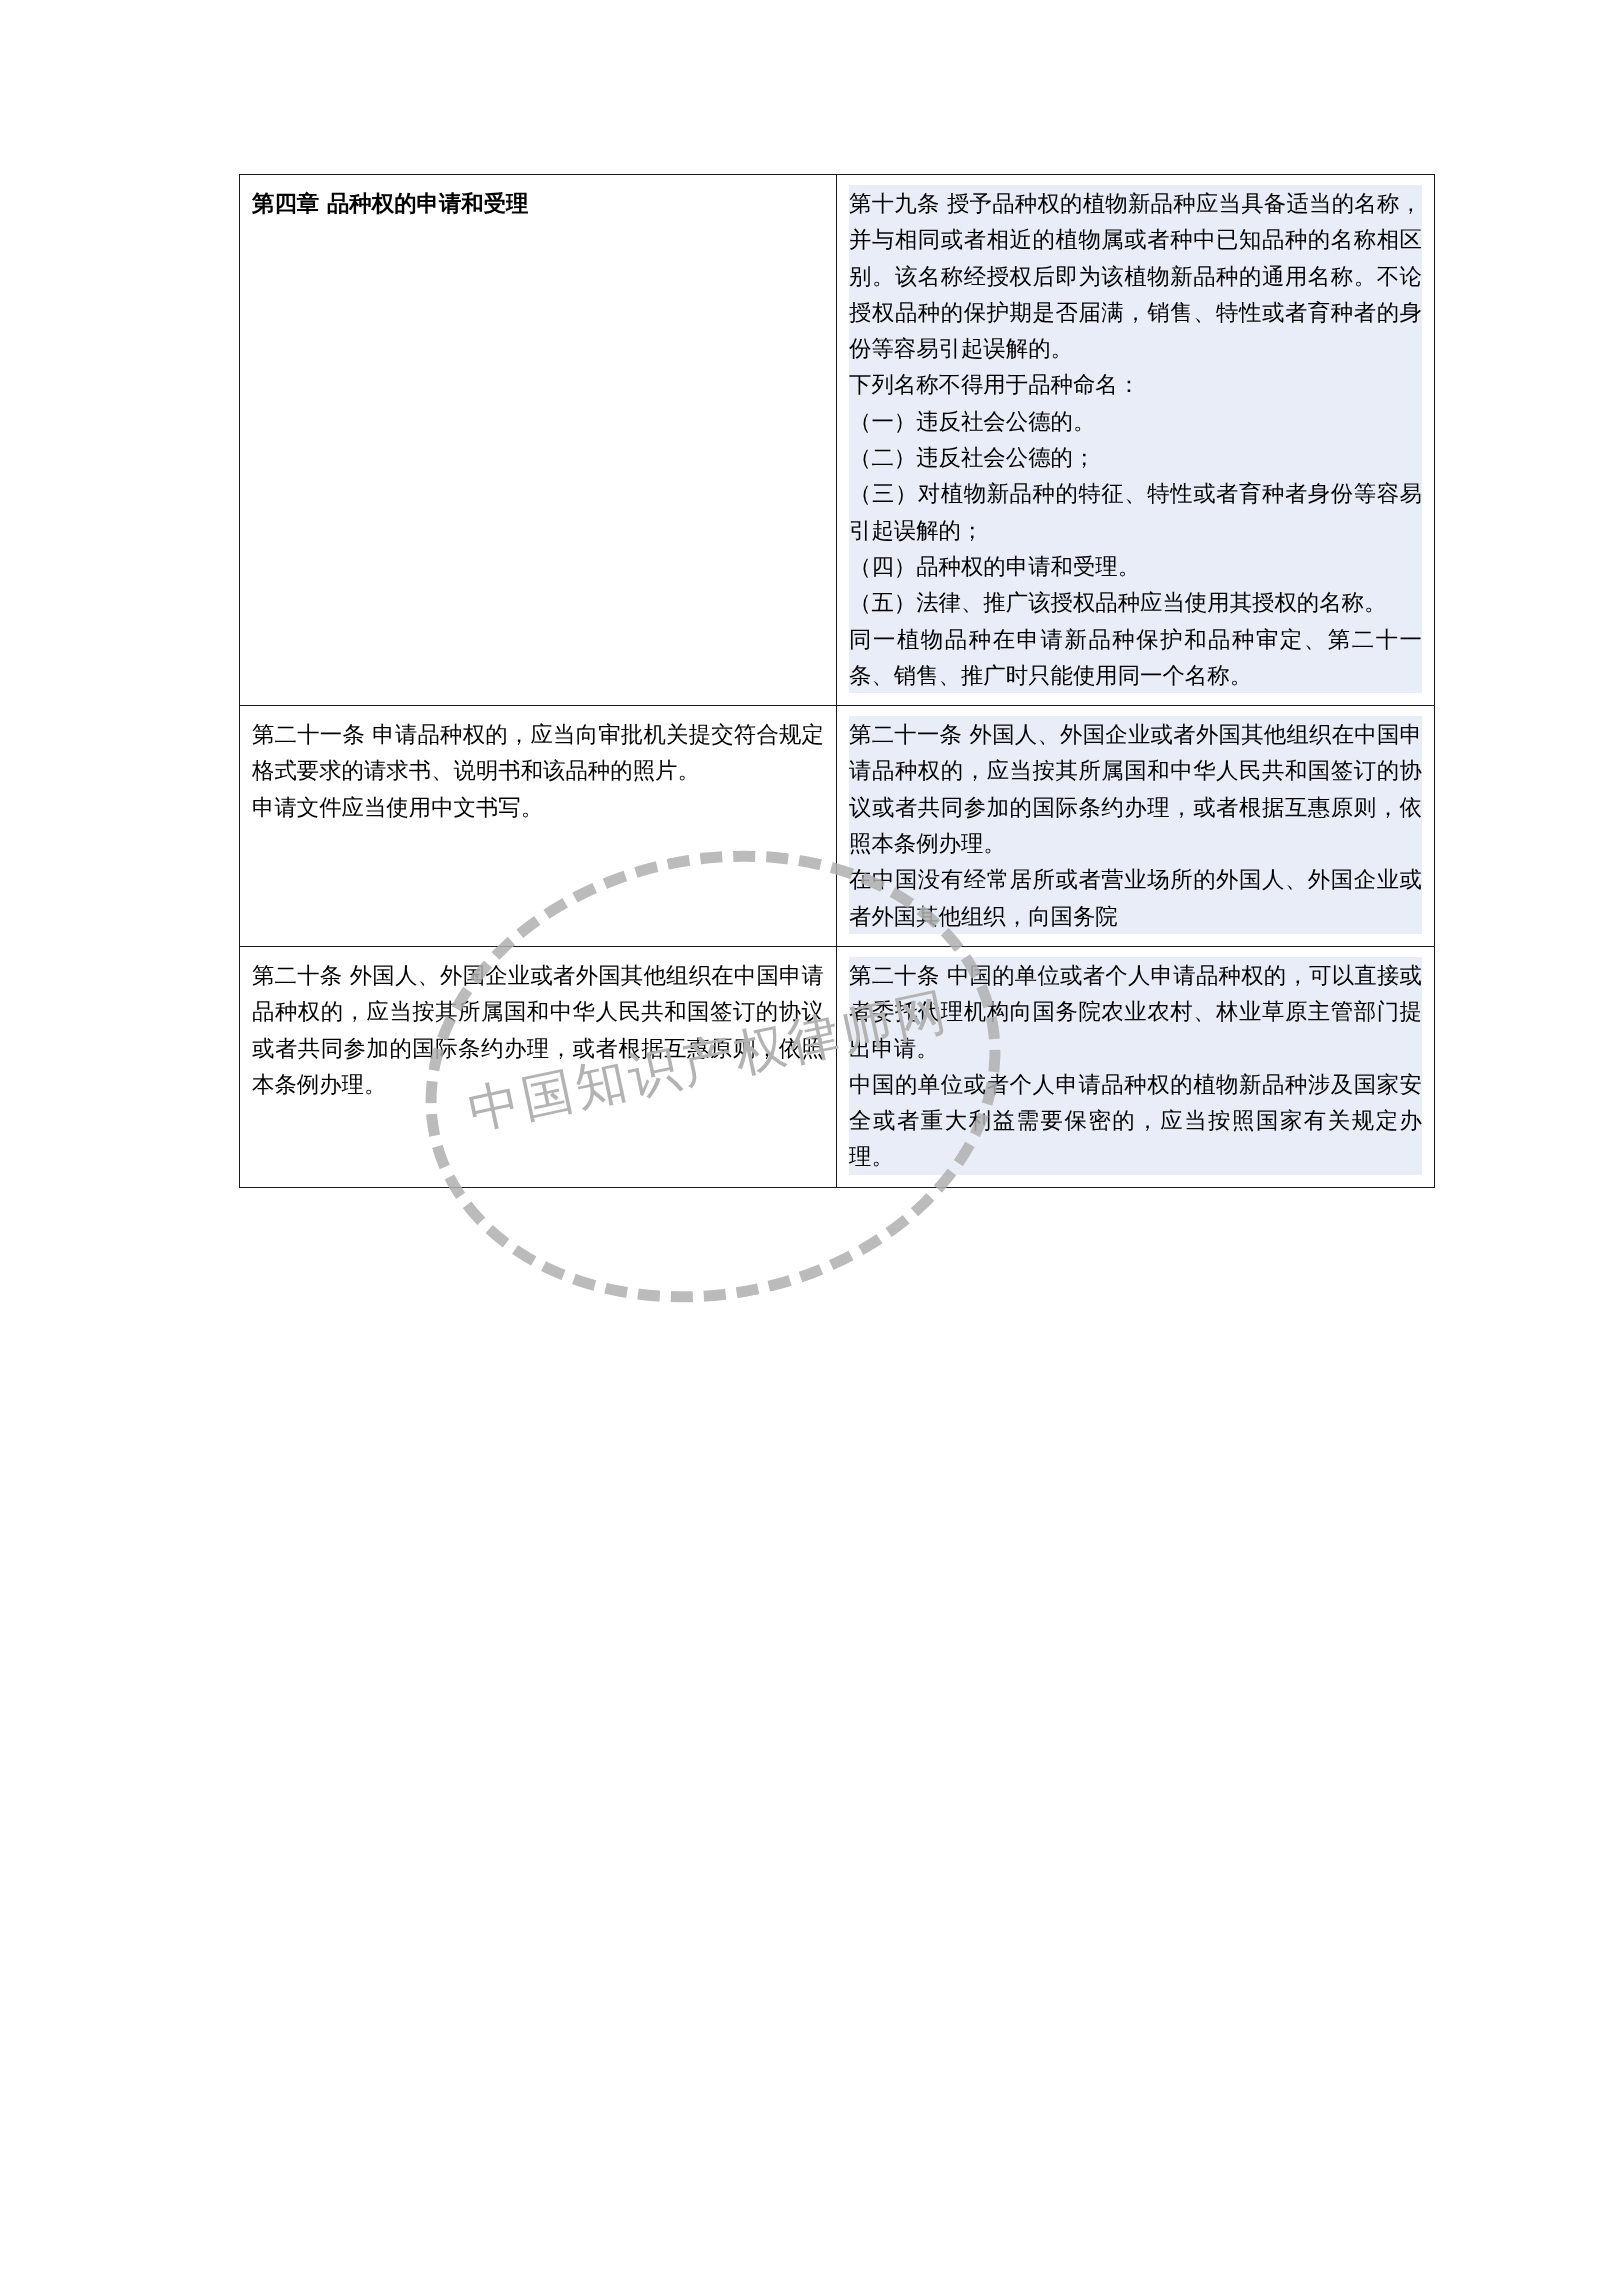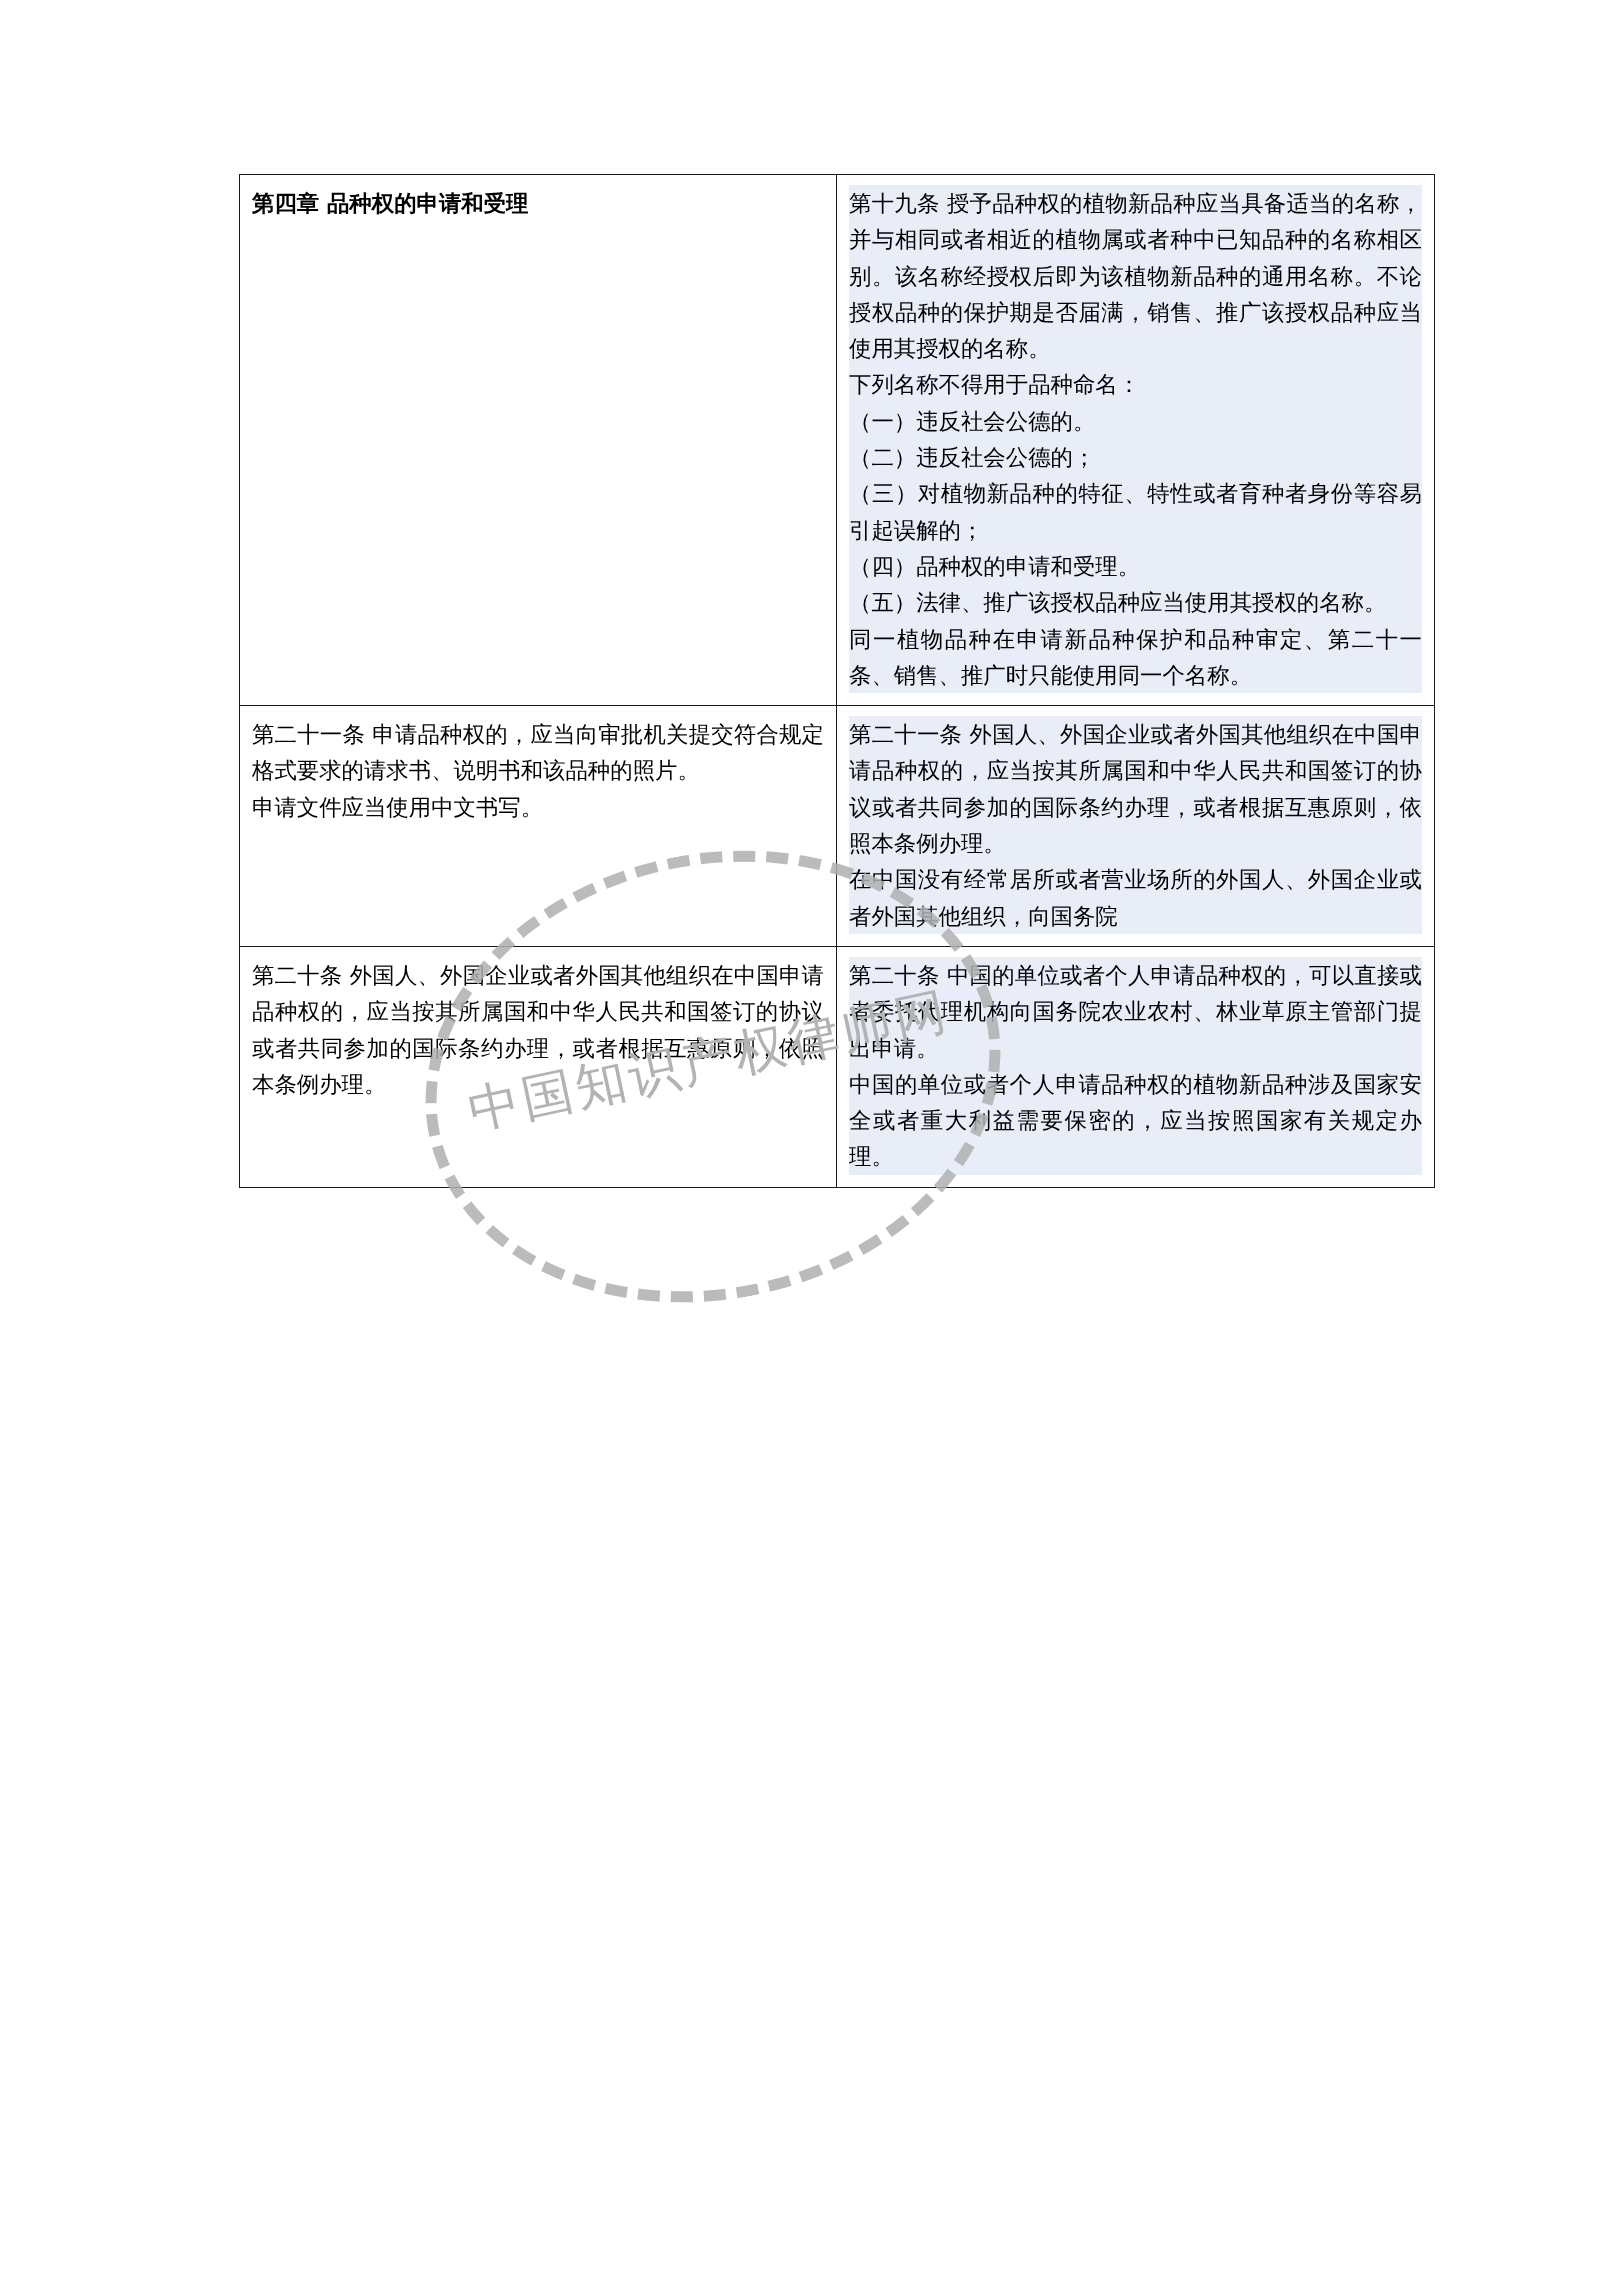--- a/index.html
+++ b/index.html
@@ -98,7 +98,7 @@
         </td>
         <td class="col-right">
           <div class="cell-inner">
-            <p class="para hl">第十九条  授予品种权的植物新品种应当具备适当的名称，并与相同或者相近的植物属或者种中已知品种的名称相区别。该名称经授权后即为该植物新品种的通用名称。不论授权品种的保护期是否届满，销售、推广该授权品种应当使用其授权的名称。</p>
+            <p class="para hl">第十九条  授予品种权的植物新品种应当具备适当的名称，并与相同或者相近的植物属或者种中已知品种的名称相区别。该名称经授权后即为该植物新品种的通用名称。不论授权品种的保护期是否届满，销售、特性或者育种者的身份等容易引起误解的。</p>
             <p class="para hl">下列名称不得用于品种命名：</p>
             <p class="para hl">（一）违反社会公德的。</p>
             <p class="para hl">（二）违反社会公德的；</p>

